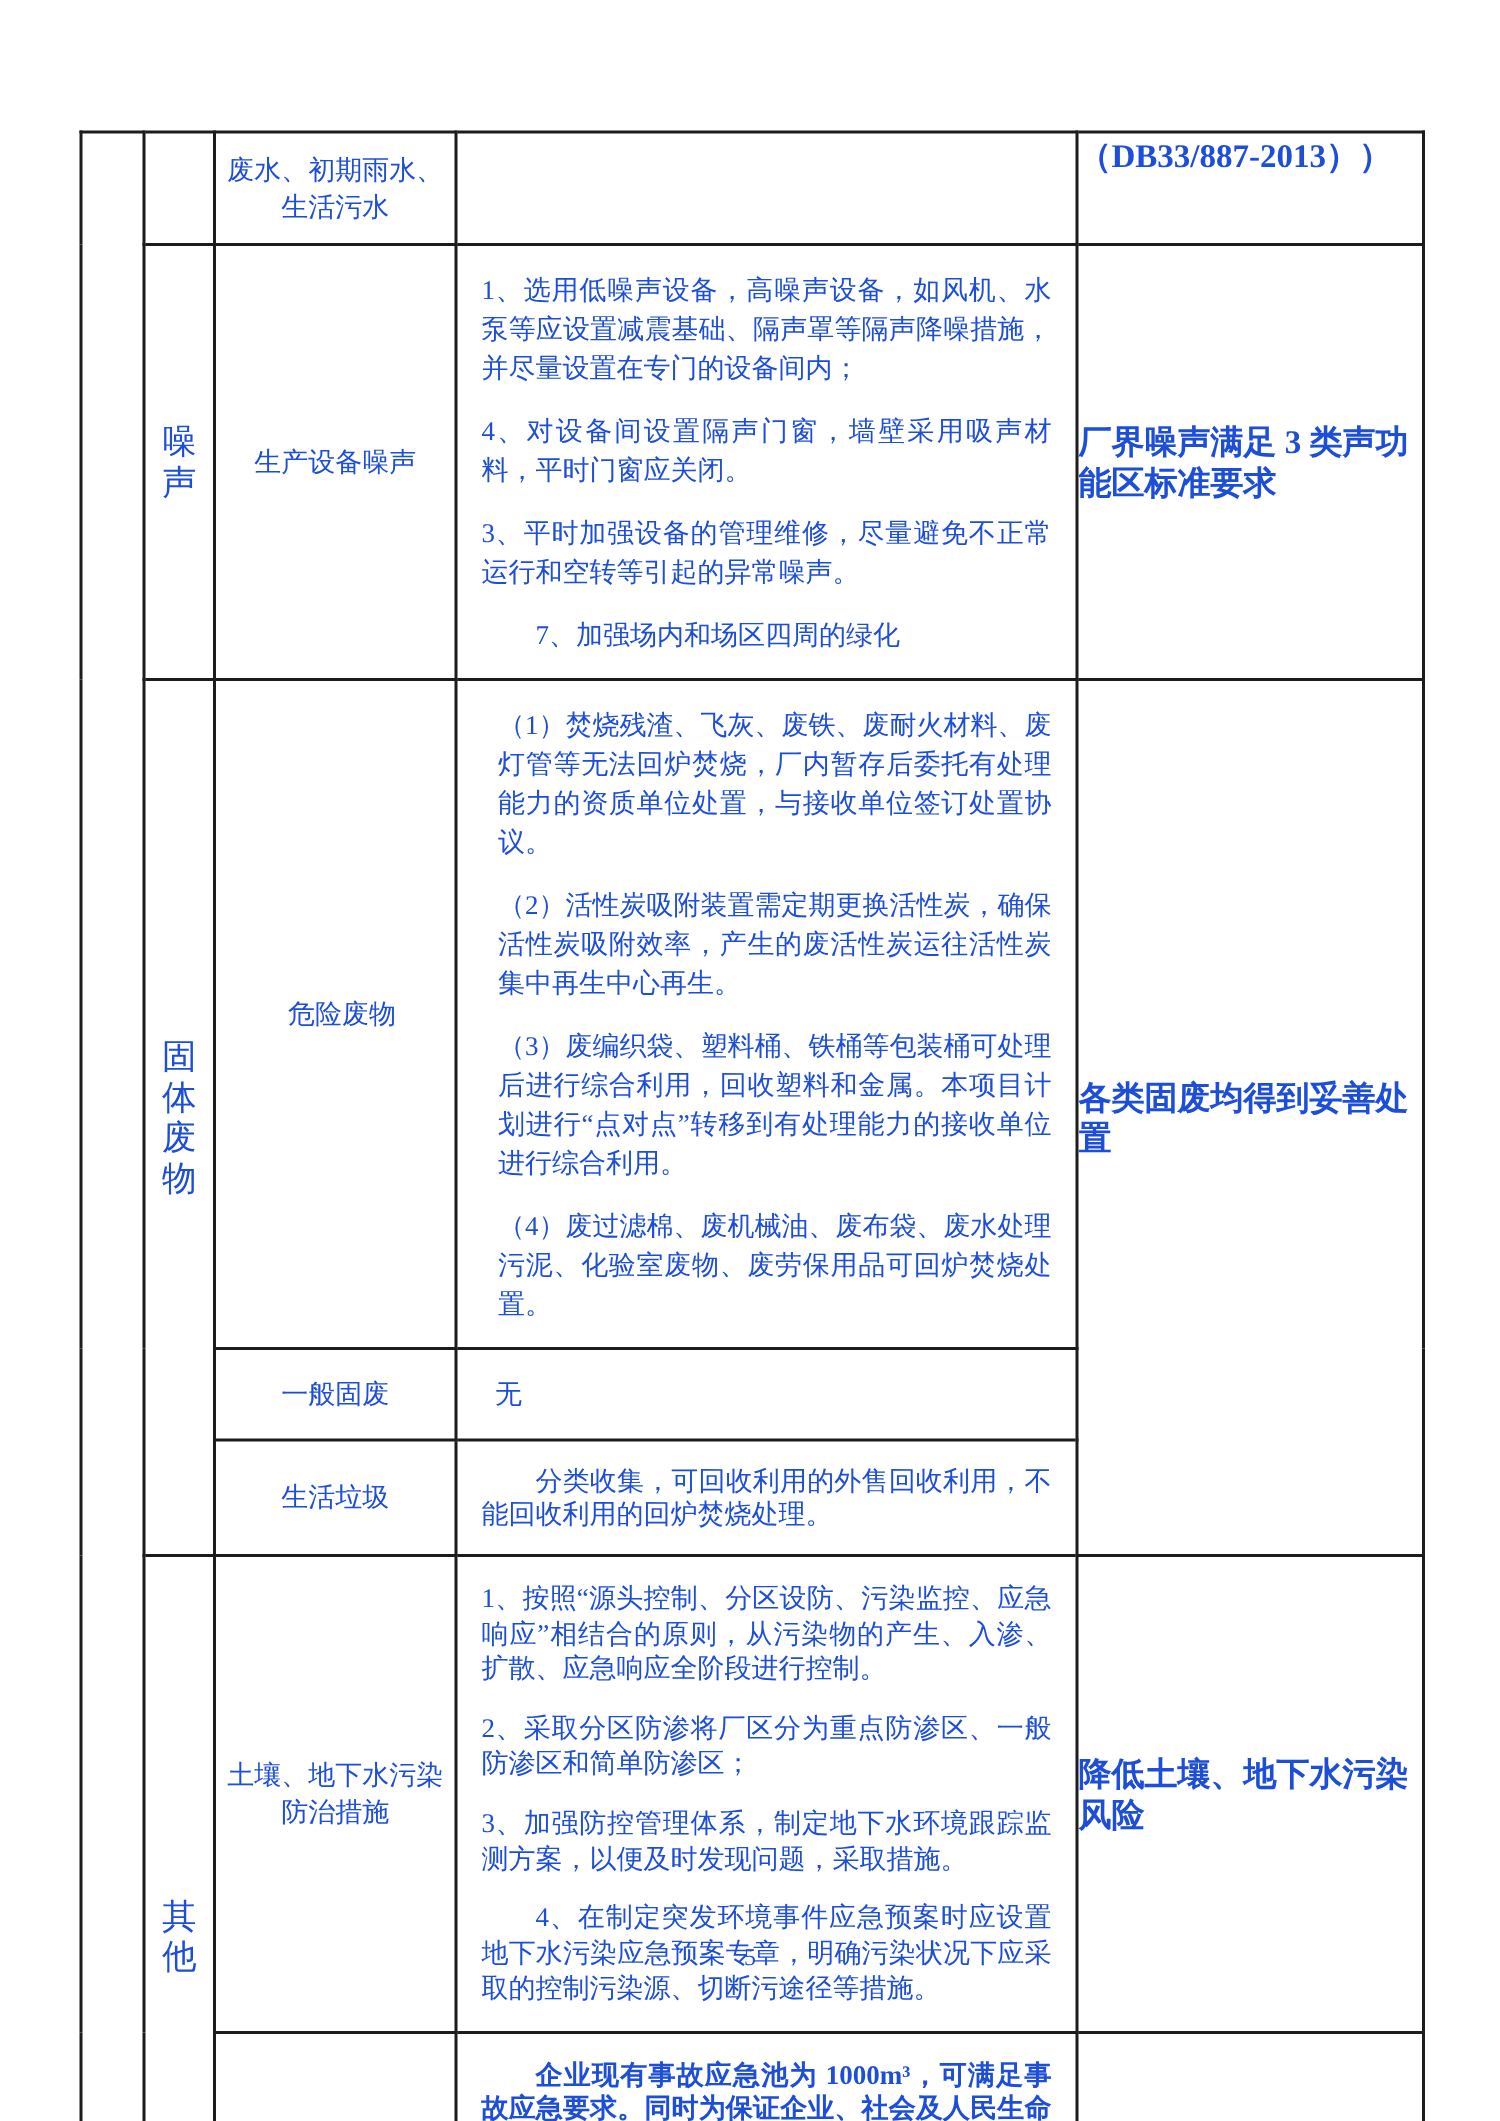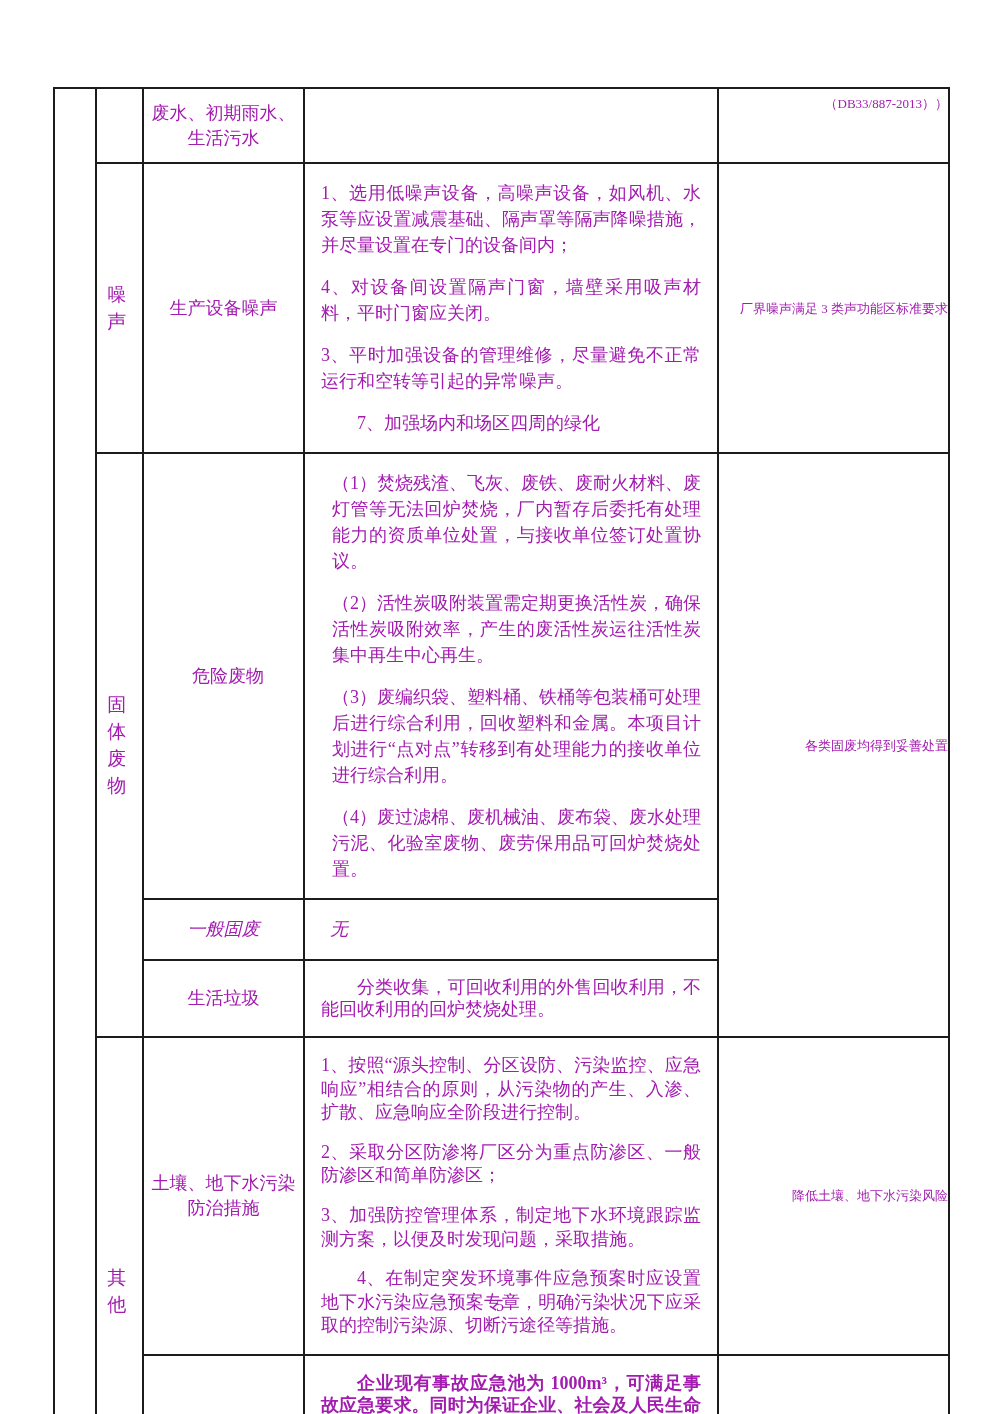--- a/index.html
+++ b/index.html
@@ -12,7 +12,7 @@
     width: 1000px;
     height: 1414px;
     background: #ffffff;
-    color: #a21caf;
+    color: #1d4ed8;
     font-family: "Liberation Serif", "DejaVu Serif", serif;
     overflow: hidden;
   }

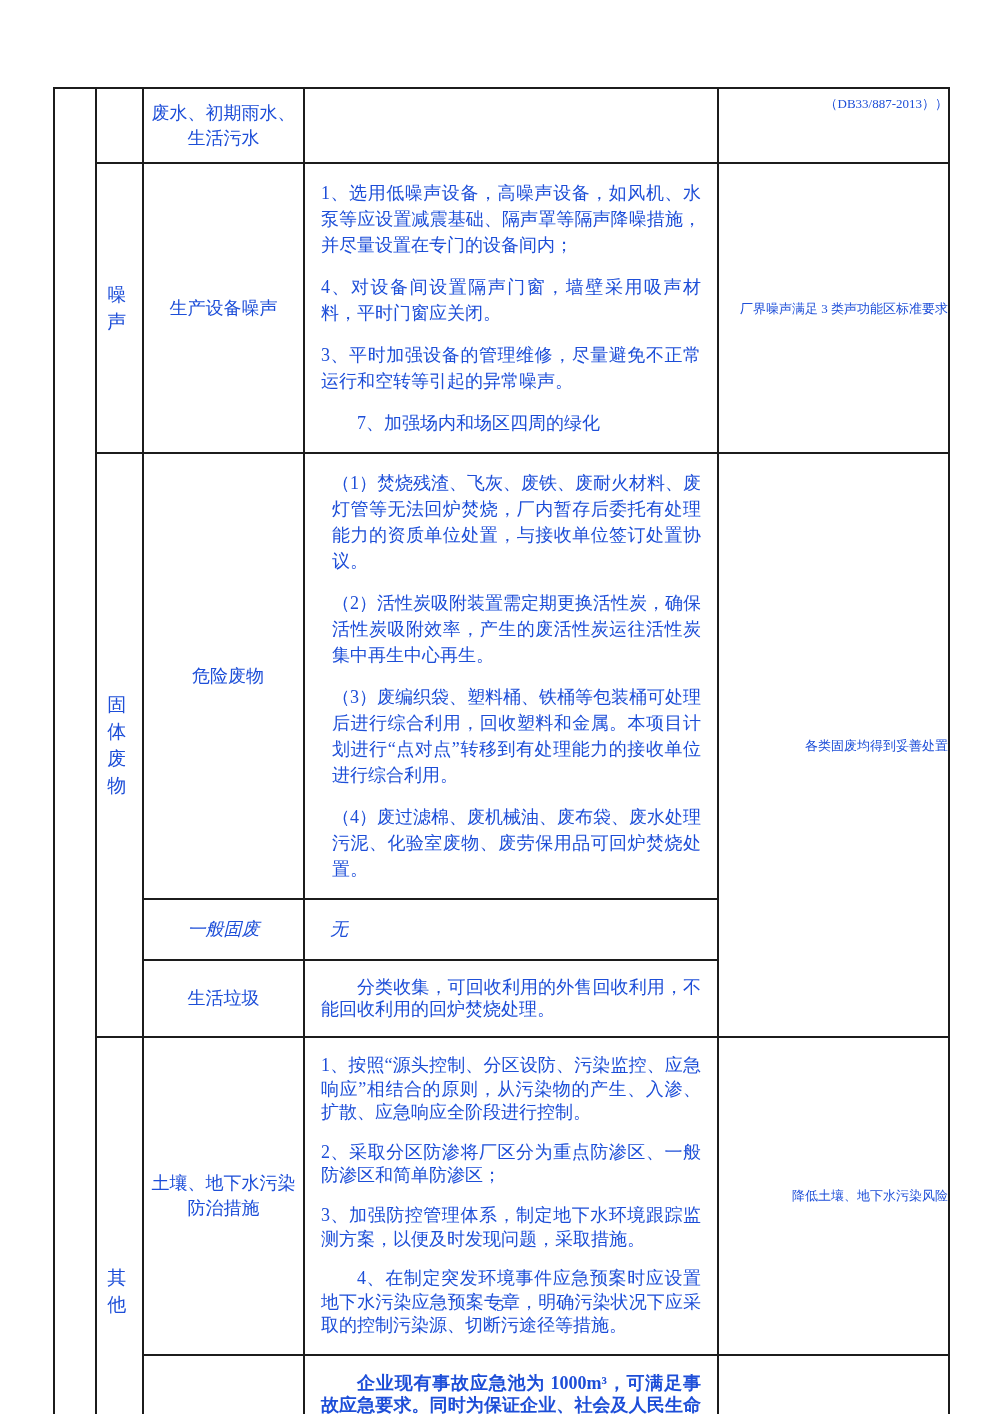--- a/index.html
+++ b/index.html
@@ -66,10 +66,11 @@
   .indent2 { text-indent: 2em; }
   .indent05 { text-indent: 0.5em; }
   td.c5 {
-    font-size: 13px;
+    font-size: 22px;
     line-height: 27px;
-    text-align: right;
+    text-align: left;
     padding: 0 6px;
+    font-weight: bold;
   }
   td.c5.top {
     vertical-align: top;

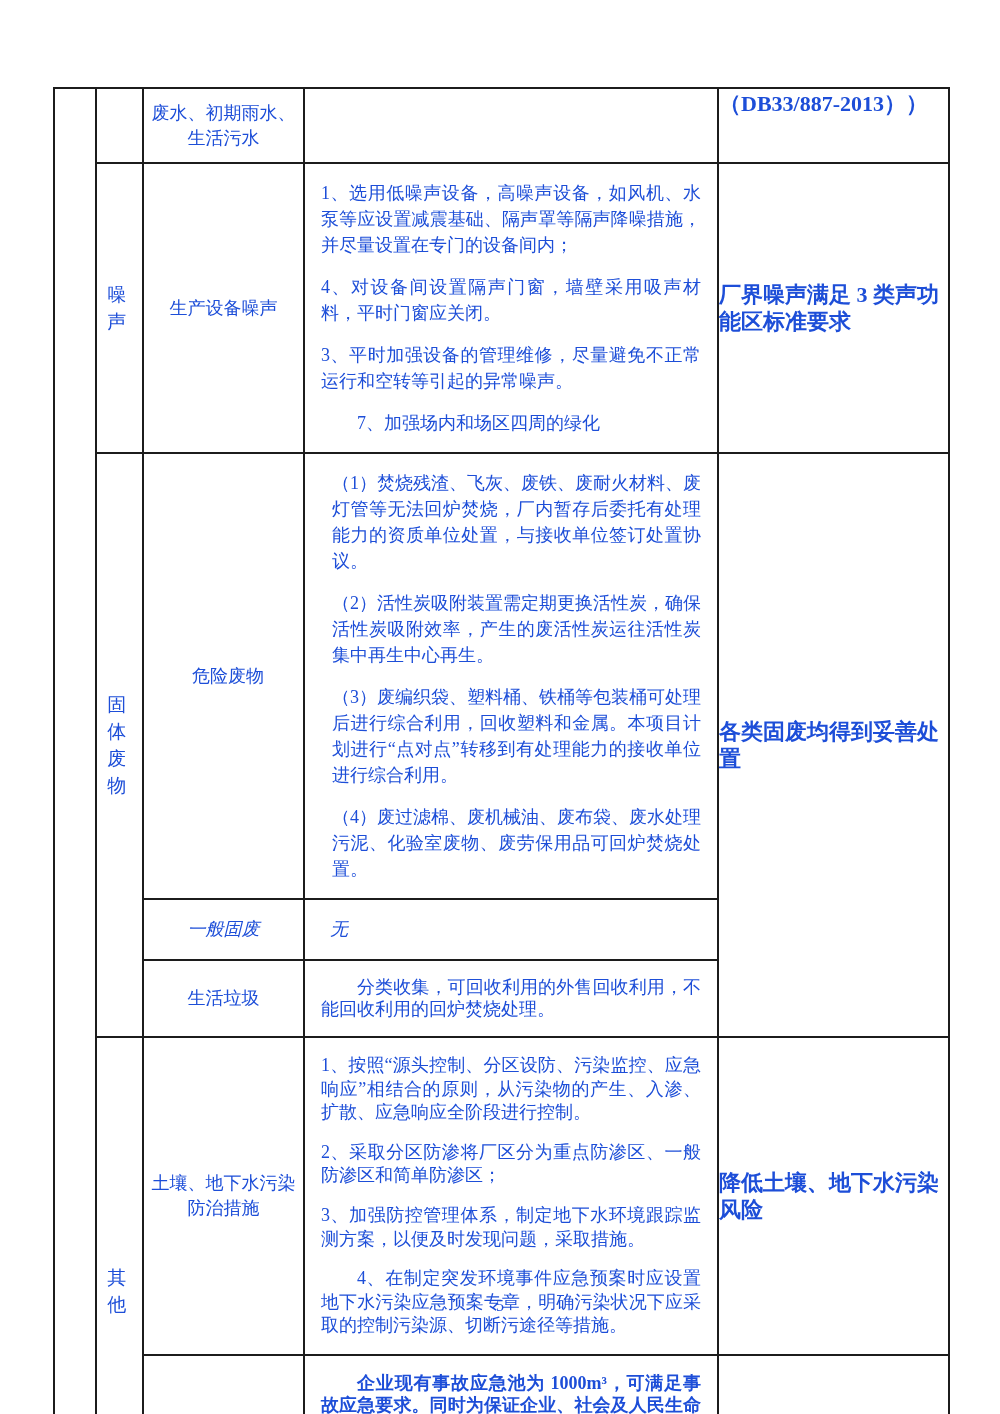--- a/index.html
+++ b/index.html
@@ -36,9 +36,9 @@
   .vstack {
     width: 1.3em;
     margin: 0 auto;
-    text-align: left;
+    text-align: center;
     line-height: 27px;
-    font-size: 19px;
+    font-size: 23px;
   }
   td.c3 {
     font-size: 18px;

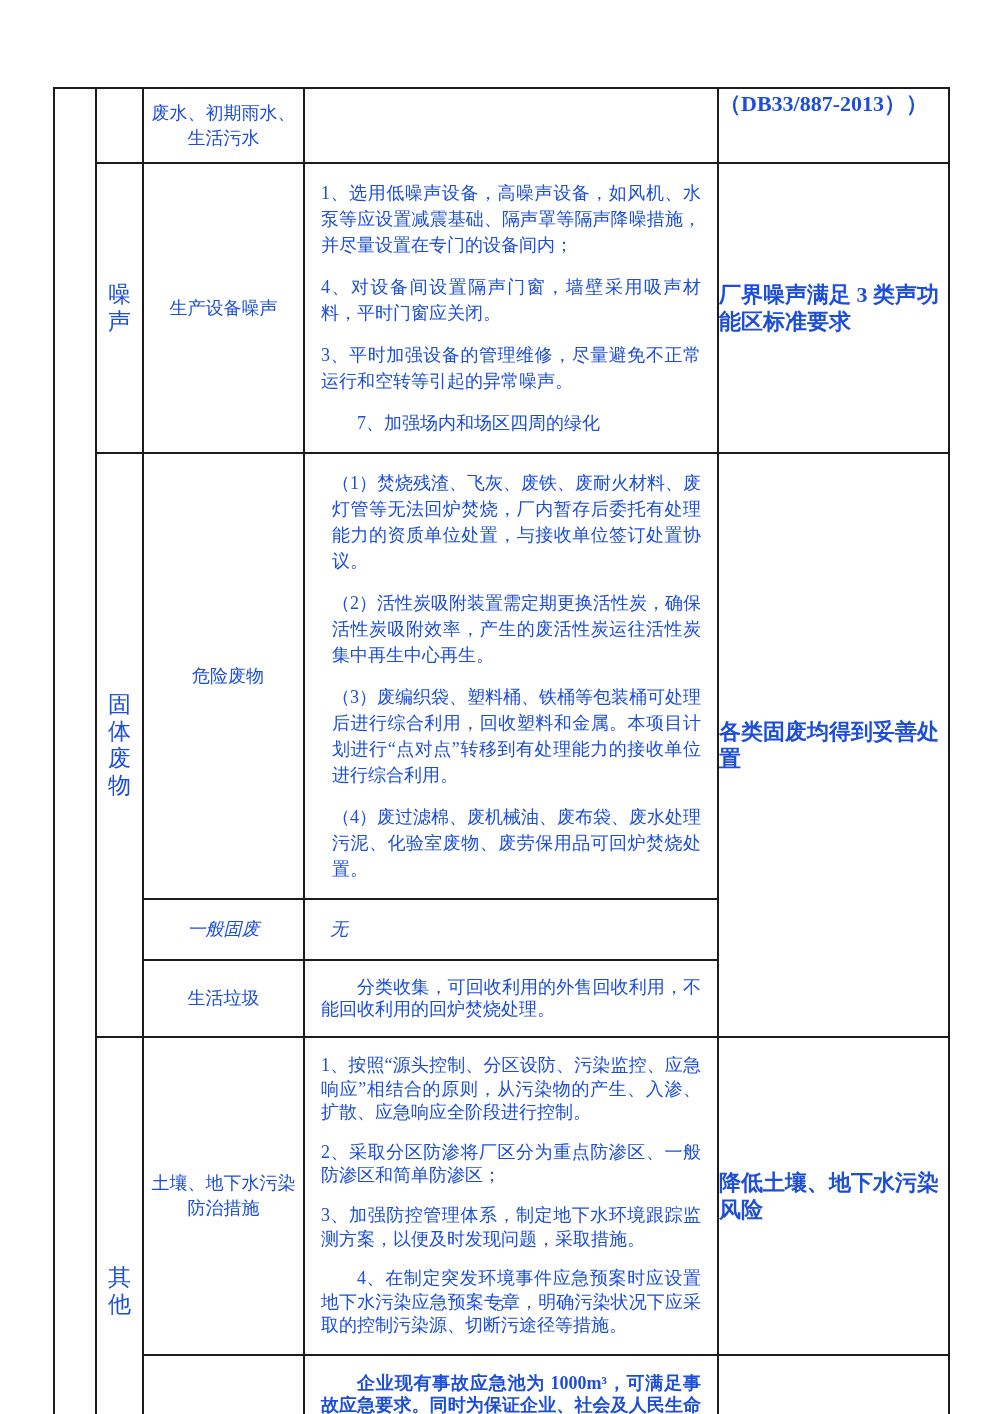--- a/index.html
+++ b/index.html
@@ -81,7 +81,7 @@
   tr.r1 { height: 75px; }
   tr.r2 { height: 208px; }
   tr.r3 { height: 290px; }
-  tr.r4 { height: 41px; font-style: italic; }
+  tr.r4 { height: 41px; }
   tr.r5 { height: 44px; }
   tr.r6 { height: 238px; }
   tr.r7 { height: 135px; }

